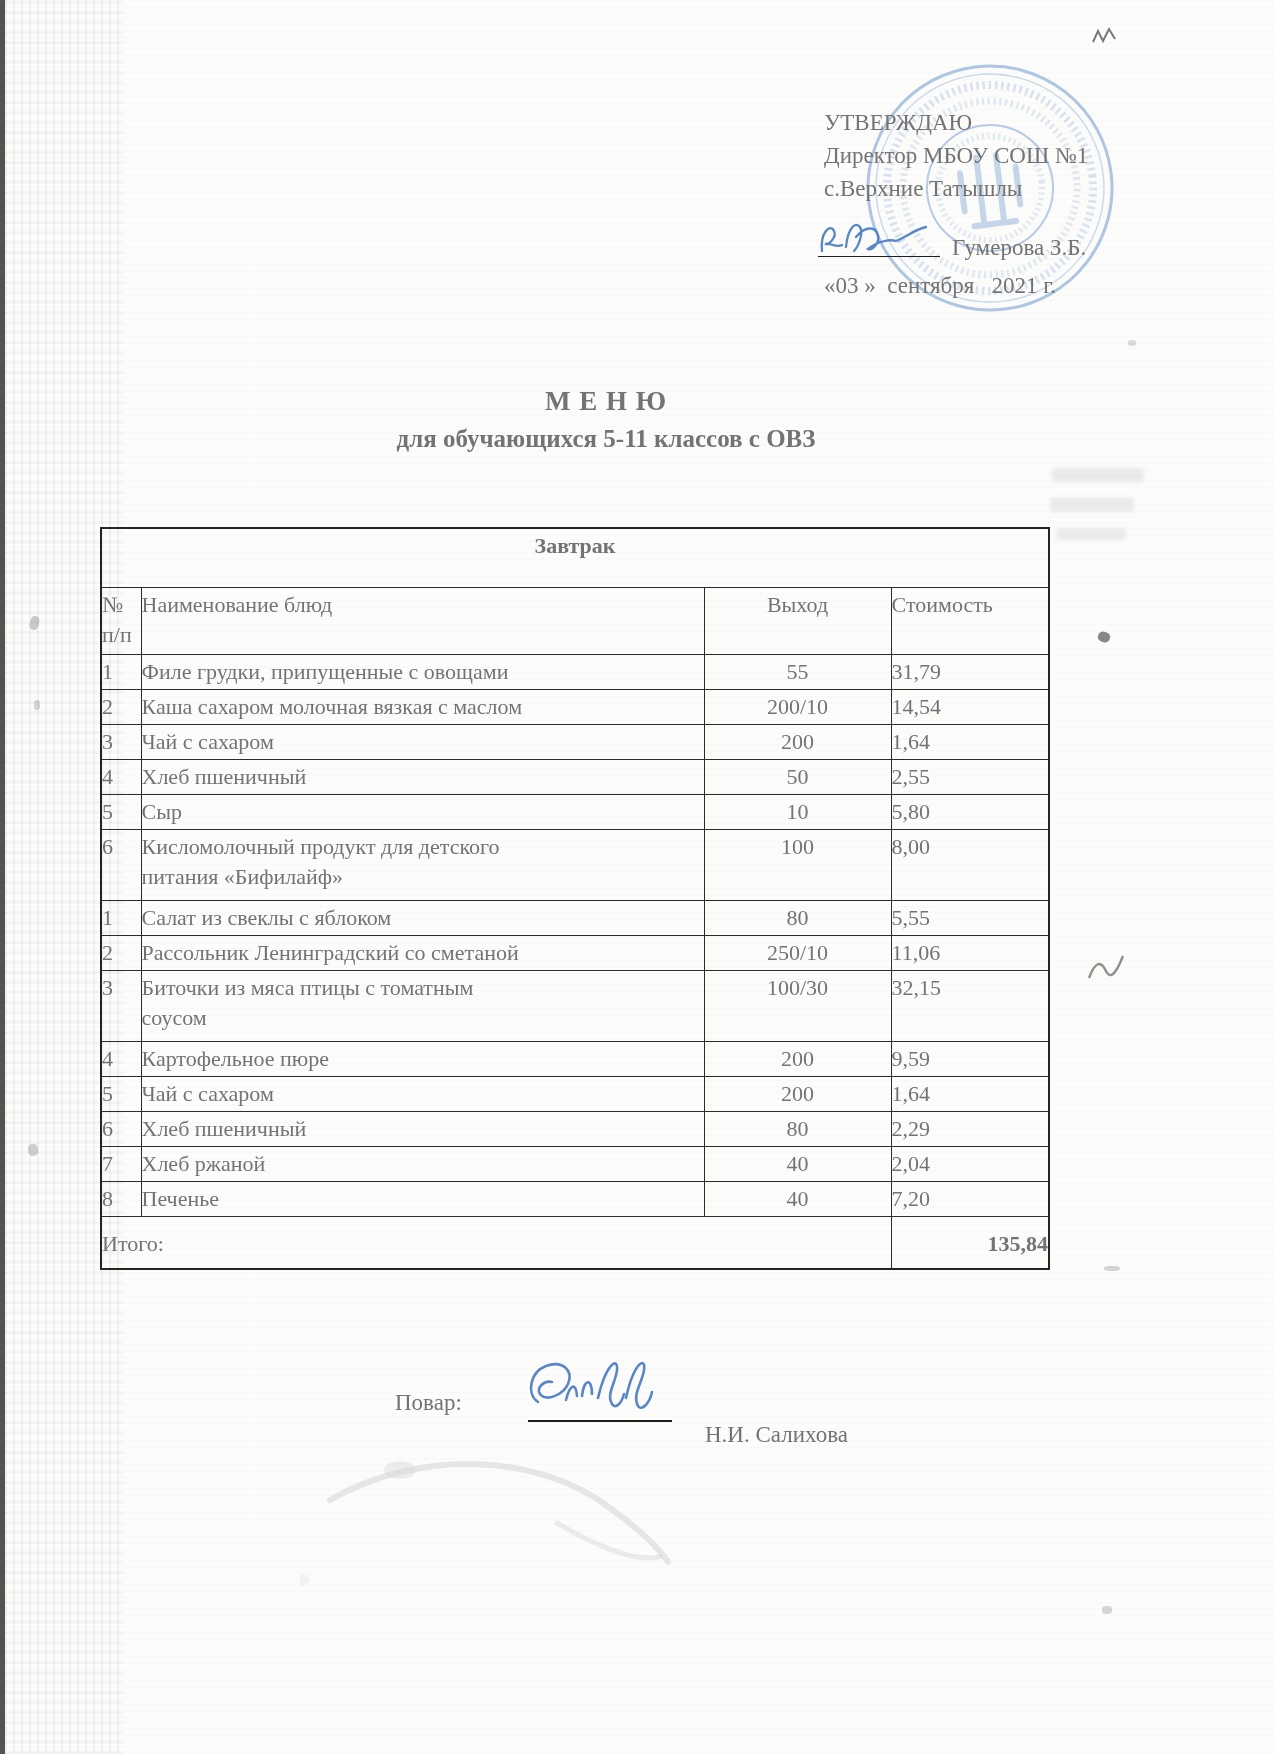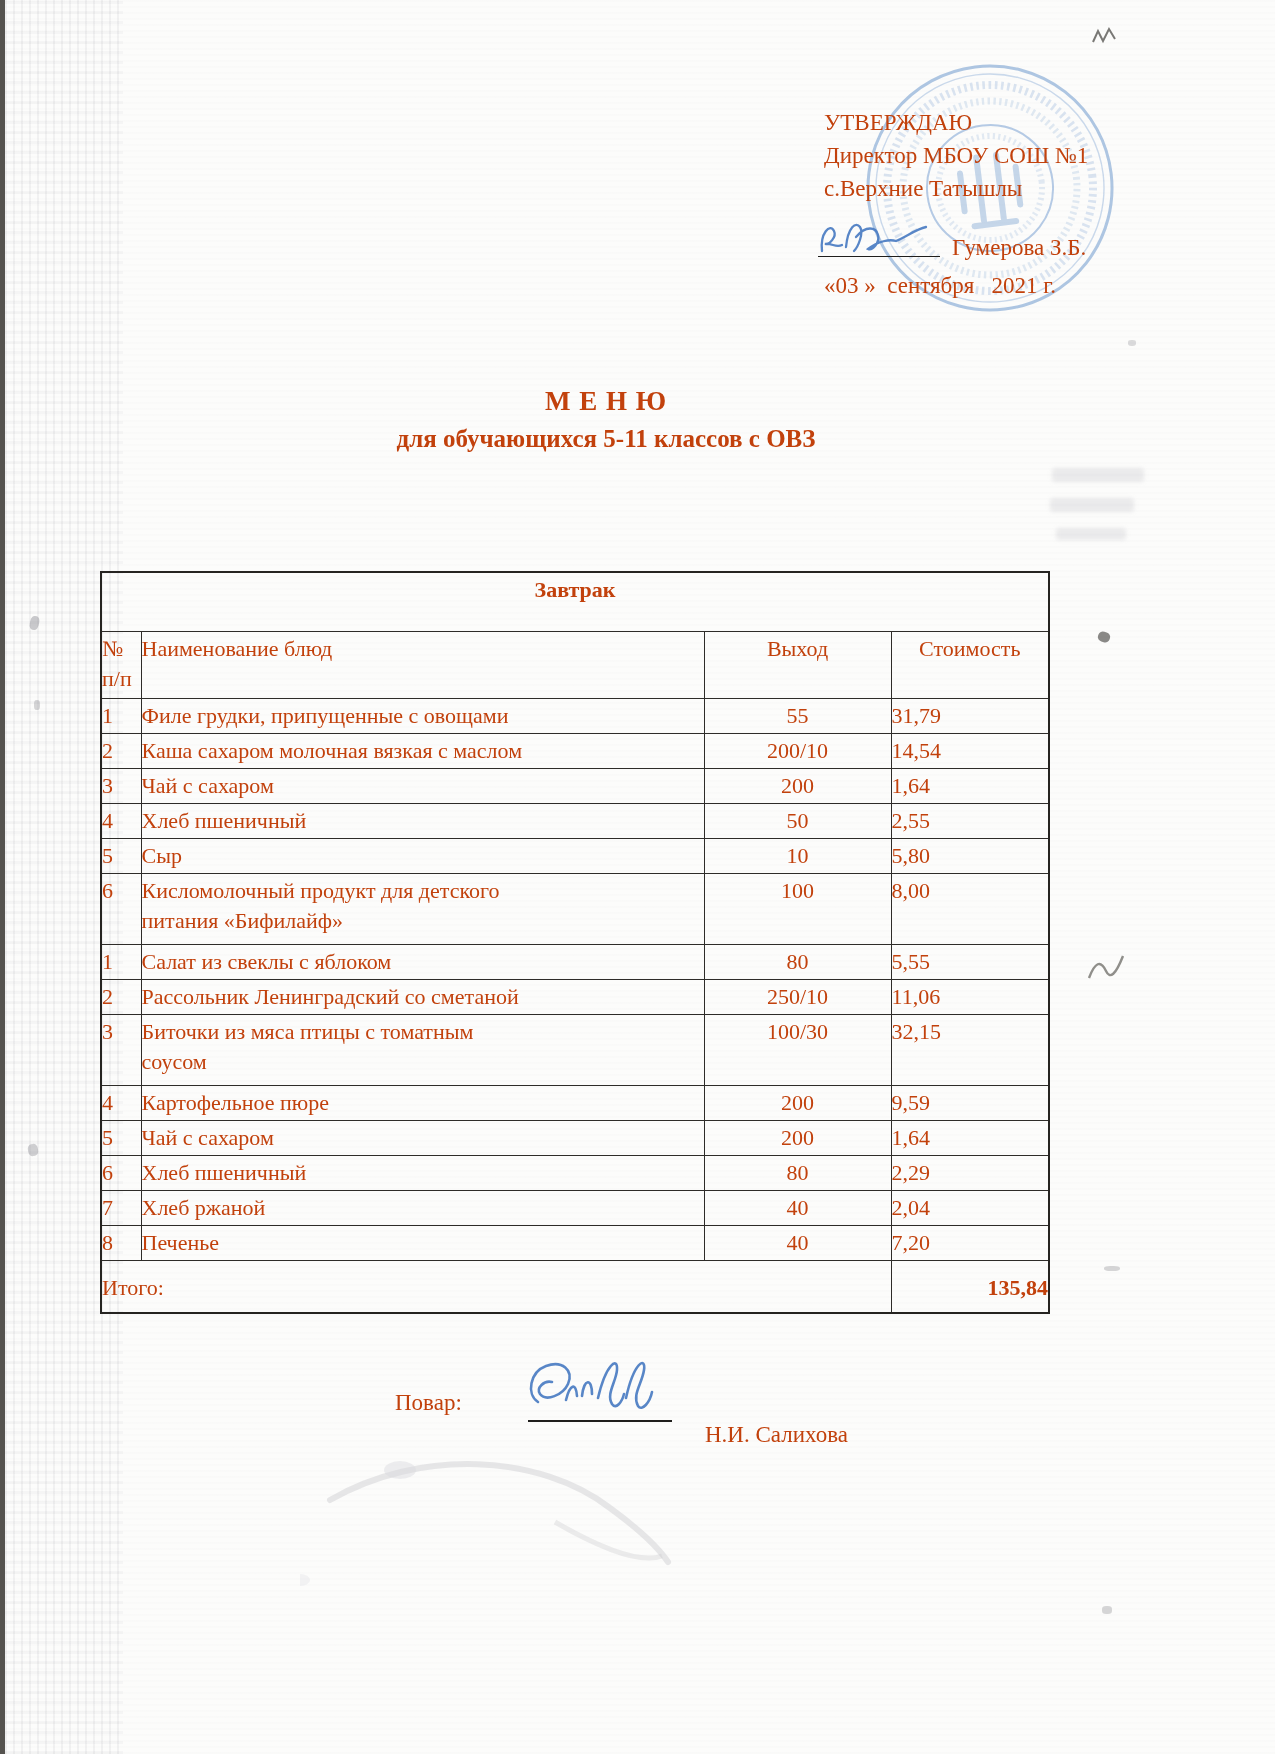--- a/index.html
+++ b/index.html
@@ -5,7 +5,7 @@
   html,body{margin:0;padding:0;background:#e8e8e6;}
   .page{
     position:relative;width:1275px;height:1754px;background:#fcfcfb;
-    font-family:"Liberation Serif","DejaVu Serif",serif;color:#c2410c;
+    font-family:"Liberation Serif","DejaVu Serif",serif;color:#737373;
     overflow:hidden;margin:0 auto;
   }
   

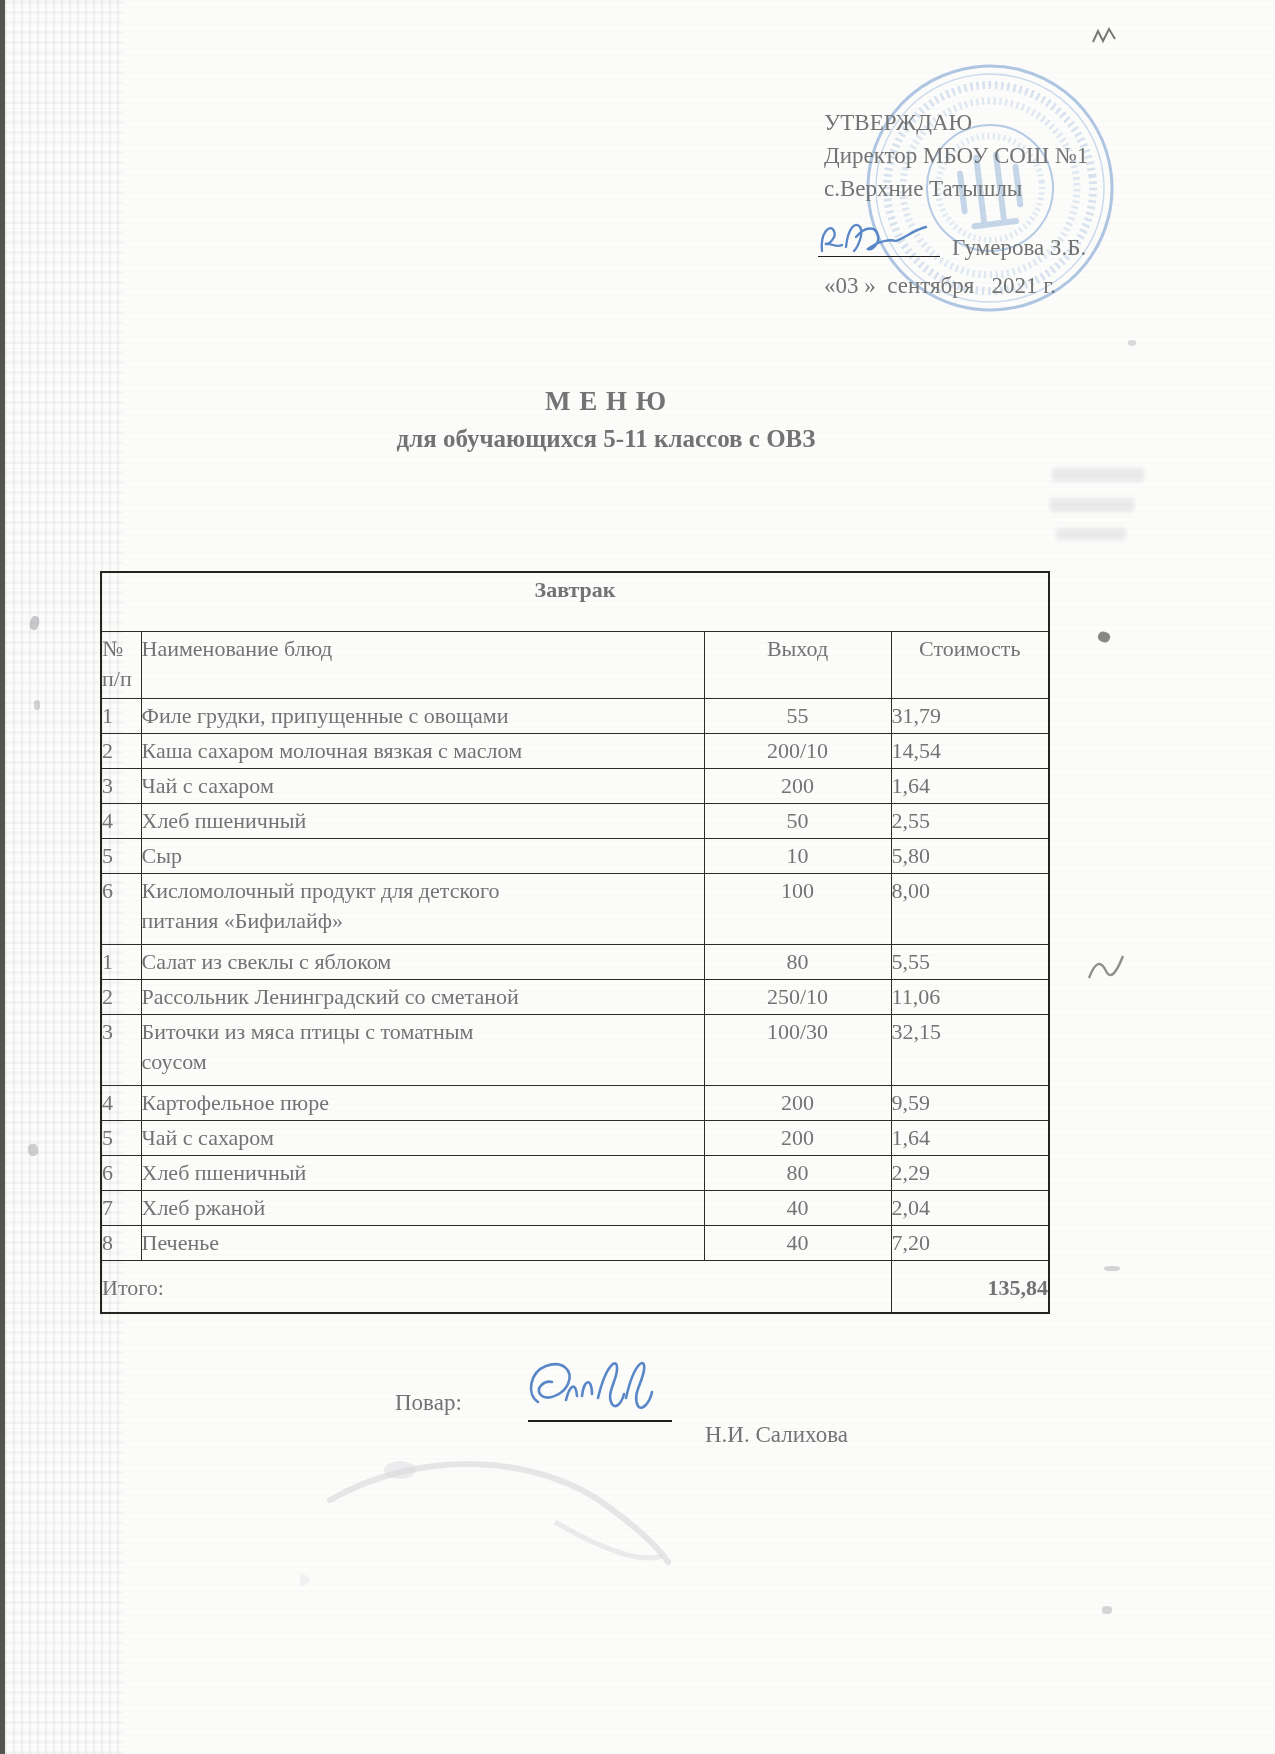--- a/index.html
+++ b/index.html
@@ -41,7 +41,7 @@
     border-collapse:collapse;font-size:22px;z-index:2;background:transparent;
   }
   table.menu td{border:1.6px solid #2e2c29;vertical-align:top;line-height:30px;padding:2px 0 0 0;}
-  table.menu{border:2.6px solid #262421;margin-top:44px;}
+  table.menu{border:2.6px solid #262421;}
   td.band{height:54px;text-align:center;font-weight:bold;vertical-align:middle;padding:0;}
   tr.hdr td{height:64px;}
   td.c-num{padding-left:7px;white-space:pre-line;}

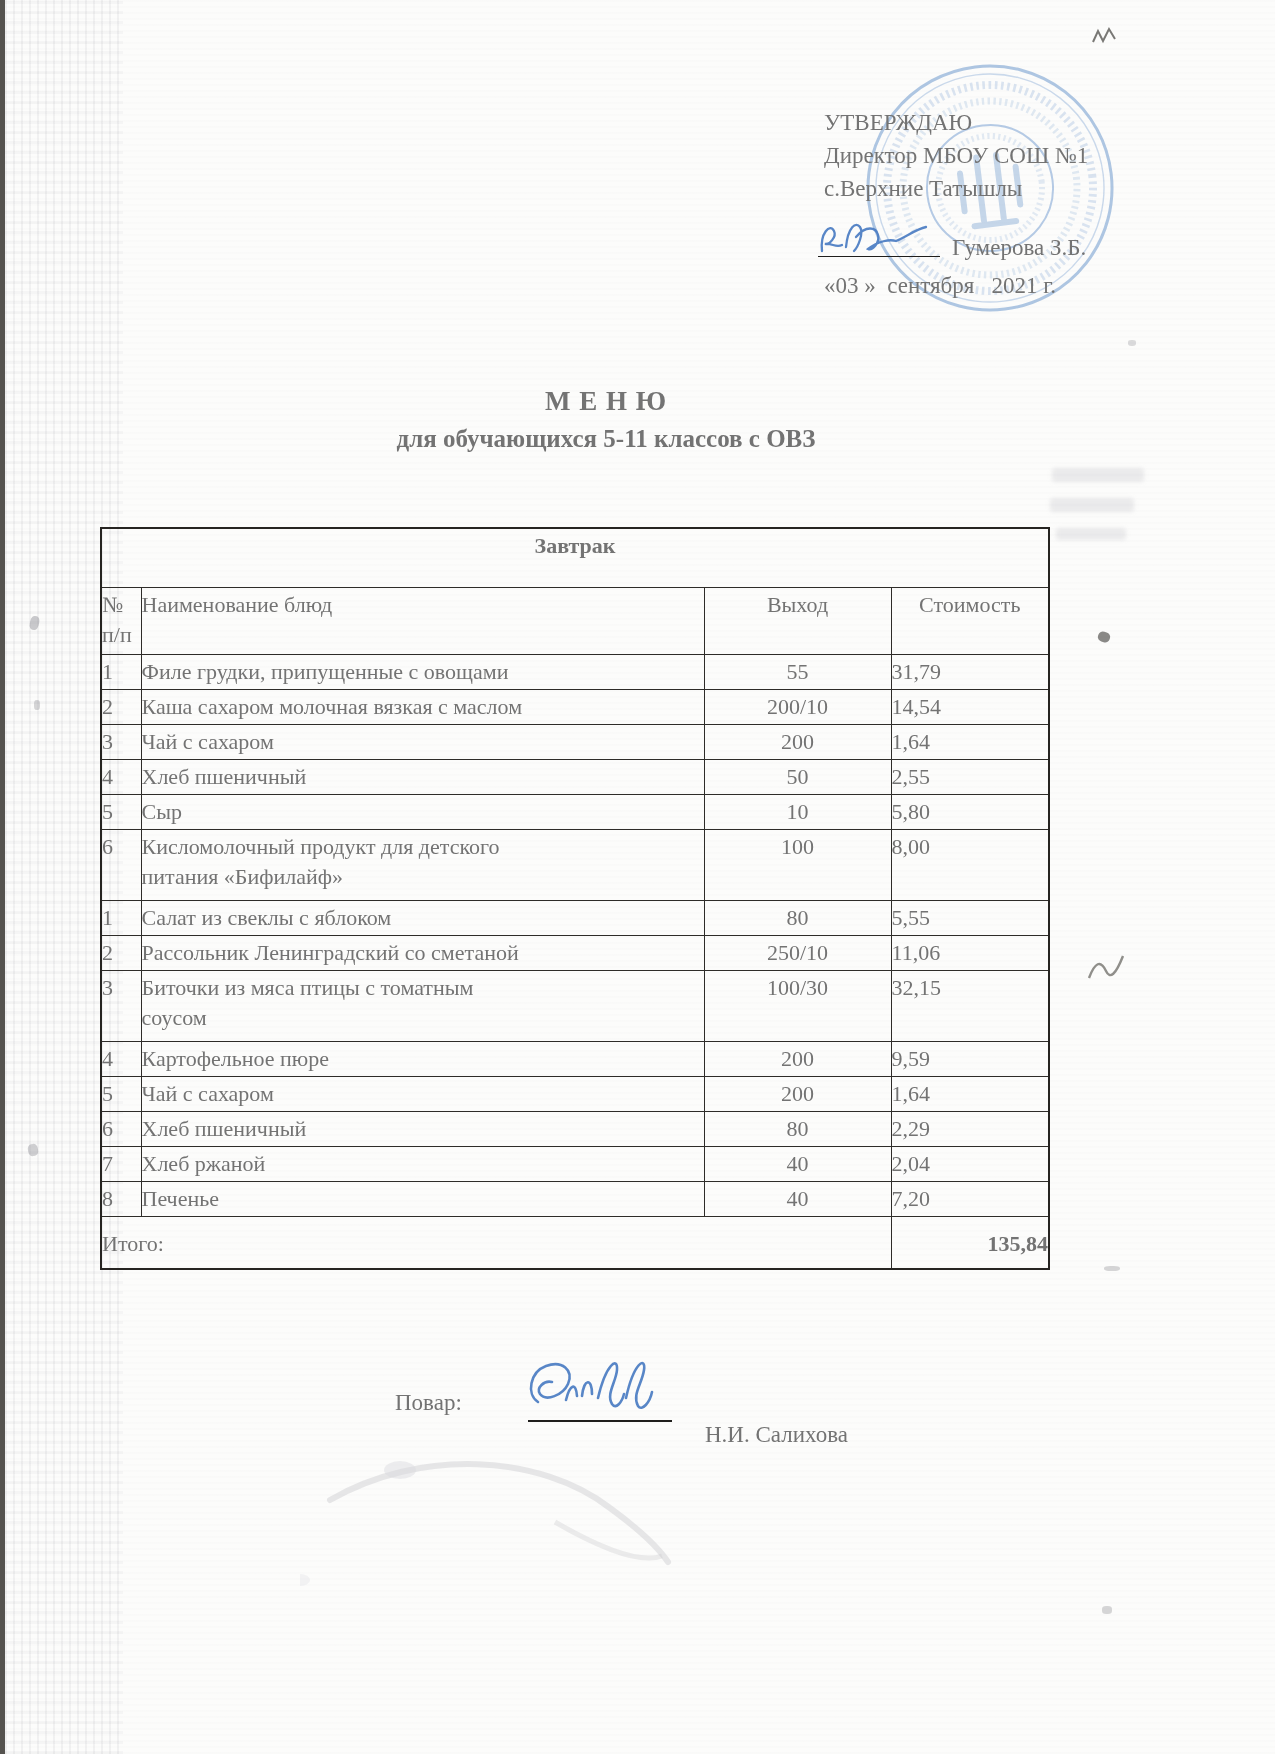--- a/index.html
+++ b/index.html
@@ -48,7 +48,7 @@
   td.c-dish{padding-left:12px;white-space:pre-line;}
   td.c-port{text-align:center;}
   td.c-cost{padding-right:14px;}
-  td.h-cost{text-align:center;padding-left:15px;font-family:Liberation Serif, serif;}
+  td.h-cost{padding-left:15px;font-family:Liberation Serif, serif;}
   tr.r{height:35px;}
   tr.r2{height:71px;}
   tr.total td{height:49px;vertical-align:middle;}

